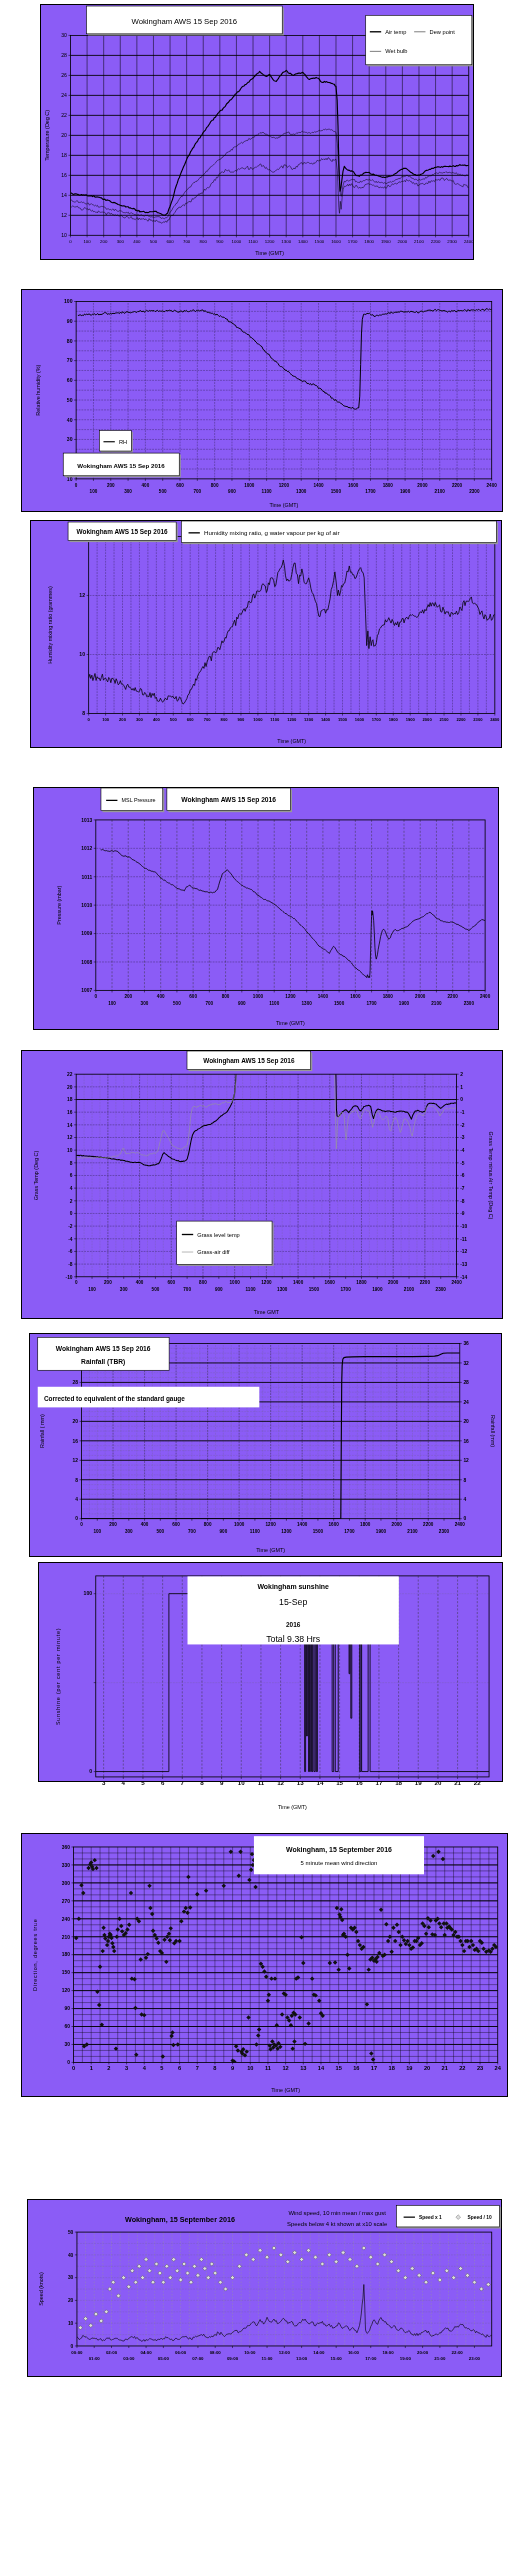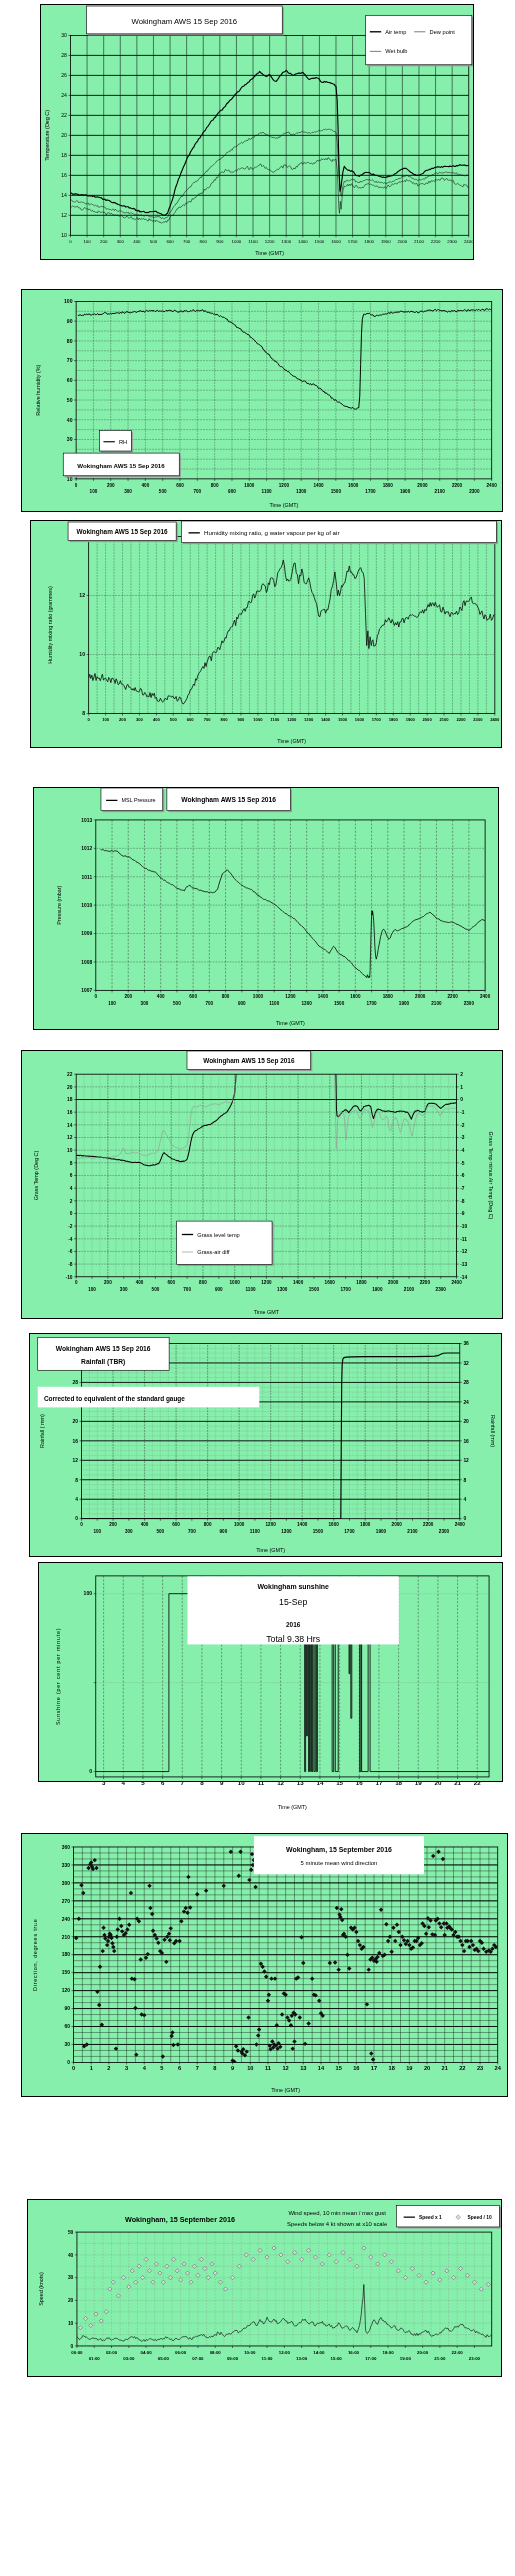--- a/index.html
+++ b/index.html
@@ -4,7 +4,7 @@
 <style>
   html,body{margin:0;padding:0;background:#fff;}
   body{width:515px;height:2576px;position:relative;font-family:"Liberation Sans",sans-serif;}
-  .chart{position:absolute;background:#86efac;border:1px solid #000;box-sizing:border-box;}
+  .chart{position:absolute;background:#8b5cf6;border:1px solid #000;box-sizing:border-box;}
   svg{display:block;}
   text{fill:#000;}
 </style>

